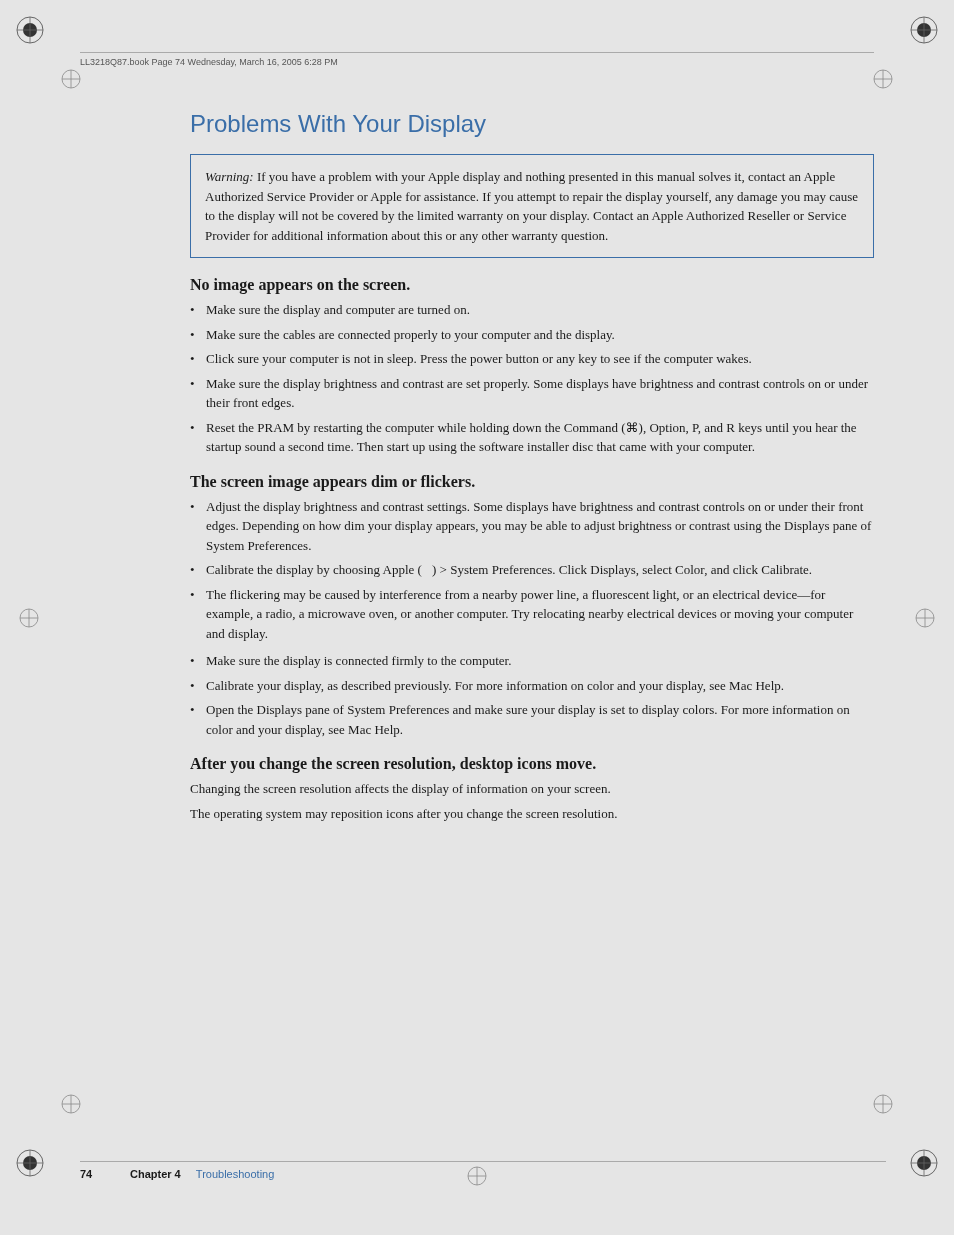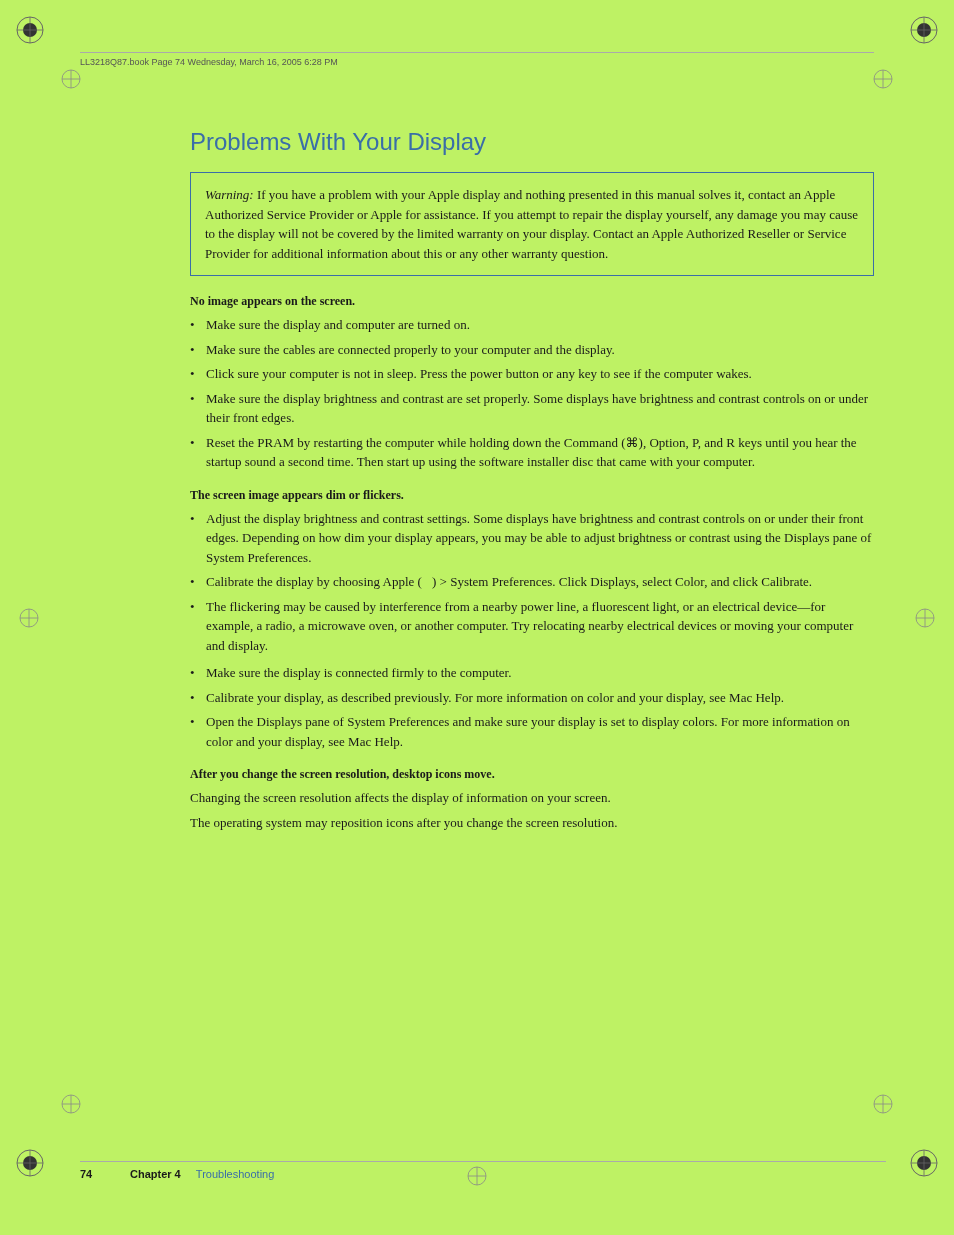--- a/index.html
+++ b/index.html
@@ -21,7 +21,7 @@
     .page-container {
       width: 954px;
       min-height: 1235px;
-      background: #bef264;
+      background: #e5e5e5;
       position: relative;
       padding: 0;
     }

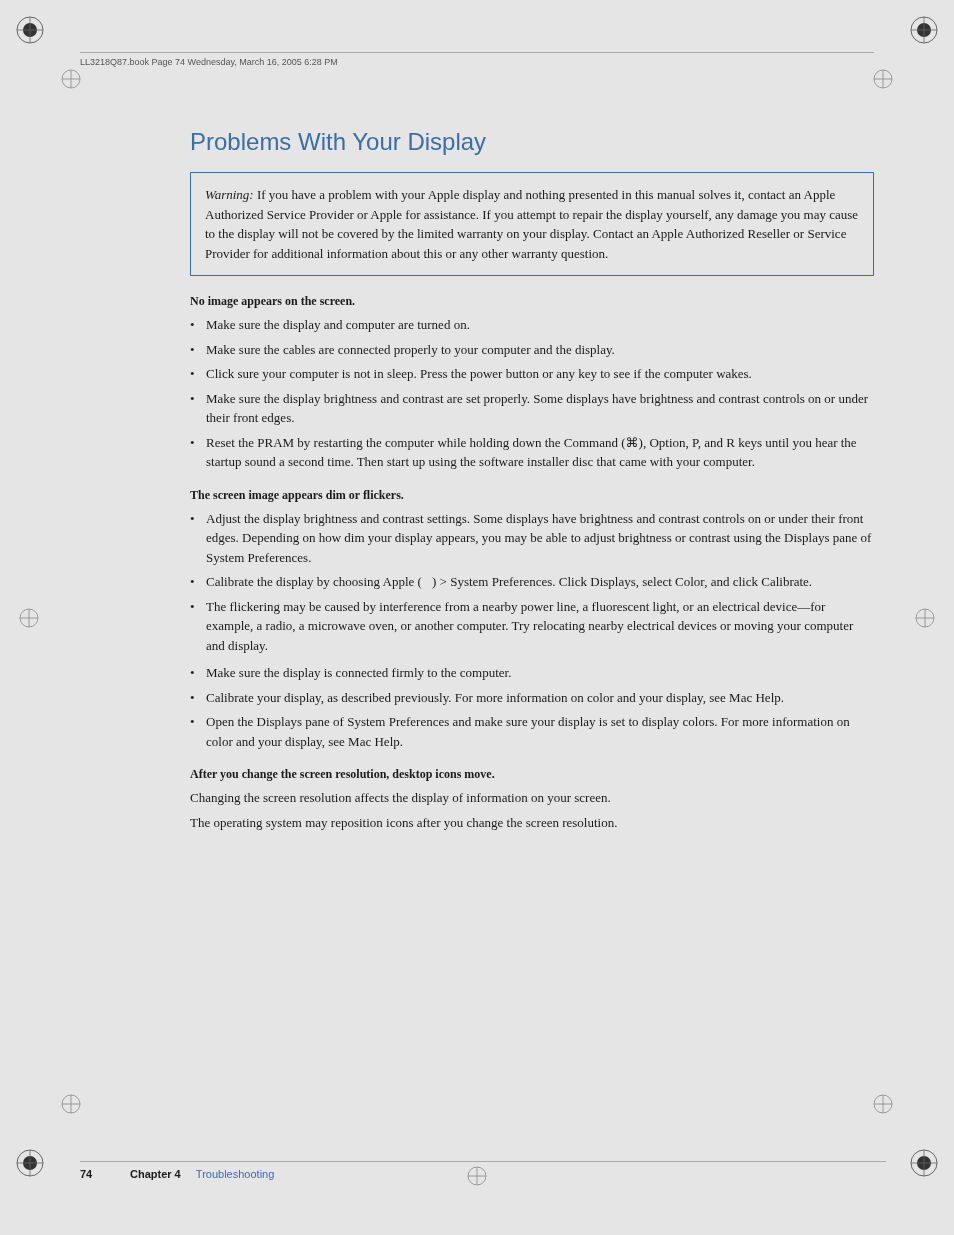--- a/index.html
+++ b/index.html
@@ -60,7 +60,6 @@
       left: 190px;
       right: 80px;
       bottom: 100px;
-      margin-top: 18px;
     }
 
     .page-title {

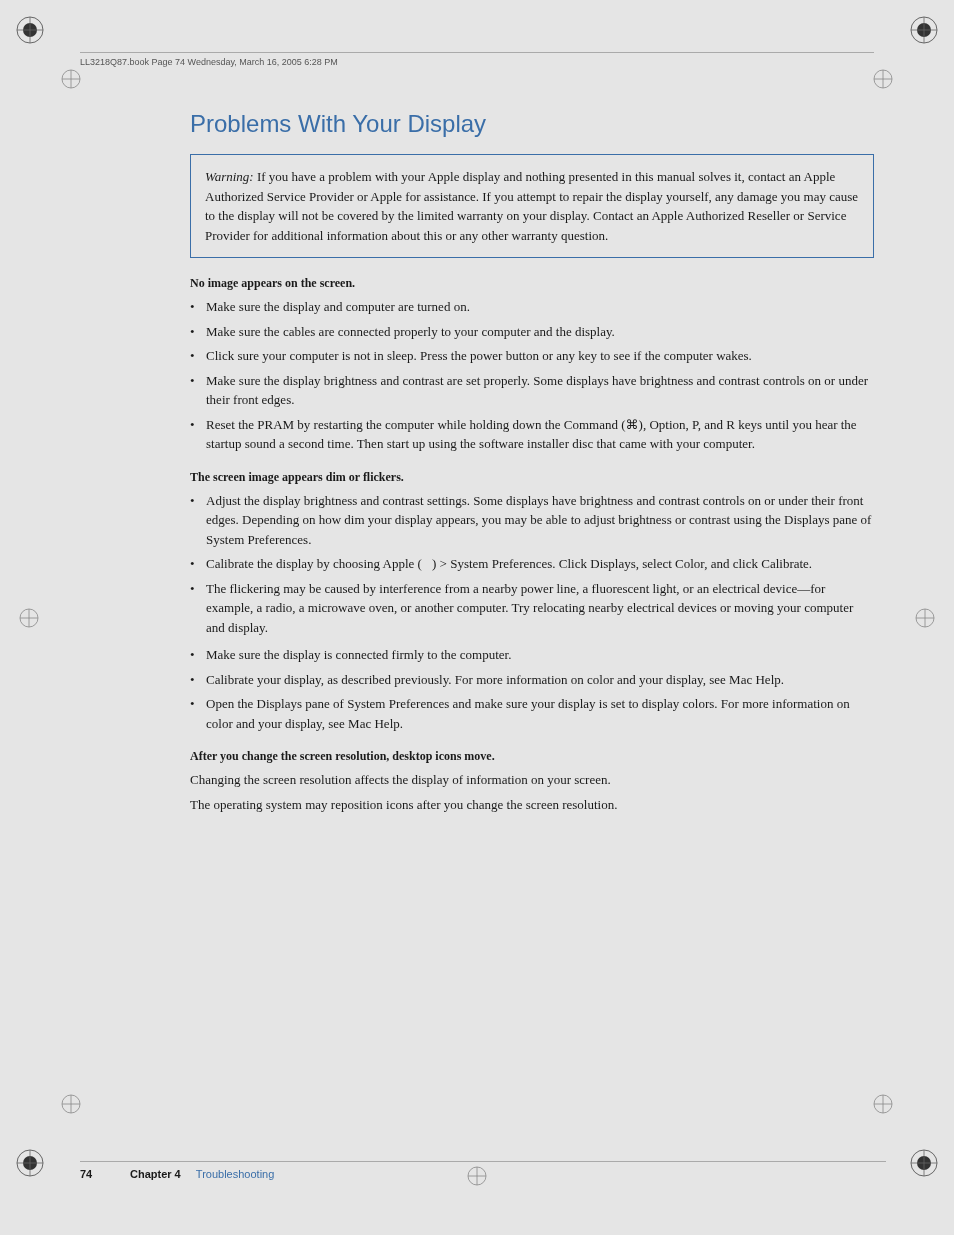--- a/index.html
+++ b/index.html
@@ -86,7 +86,7 @@
 
     .section-heading {
       font-weight: bold;
-      font-size: 12px;
+      font-size: 16px;
       margin-top: 16px;
       margin-bottom: 6px;
     }

